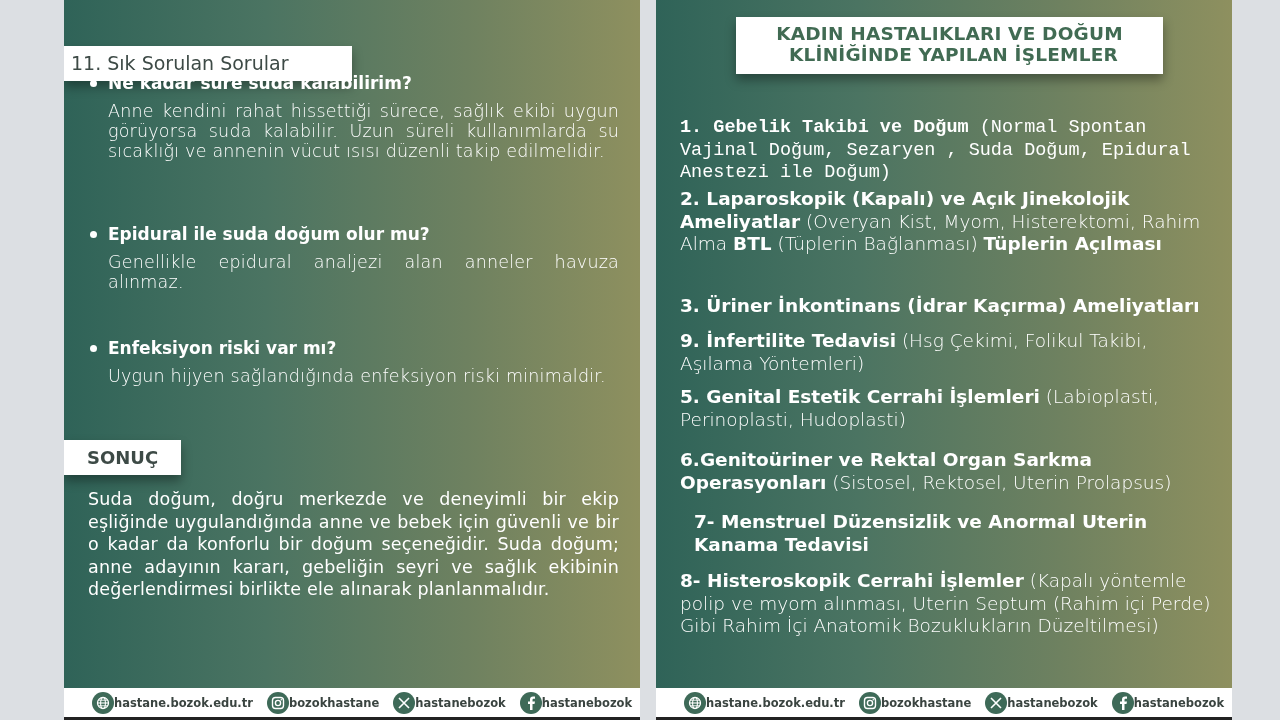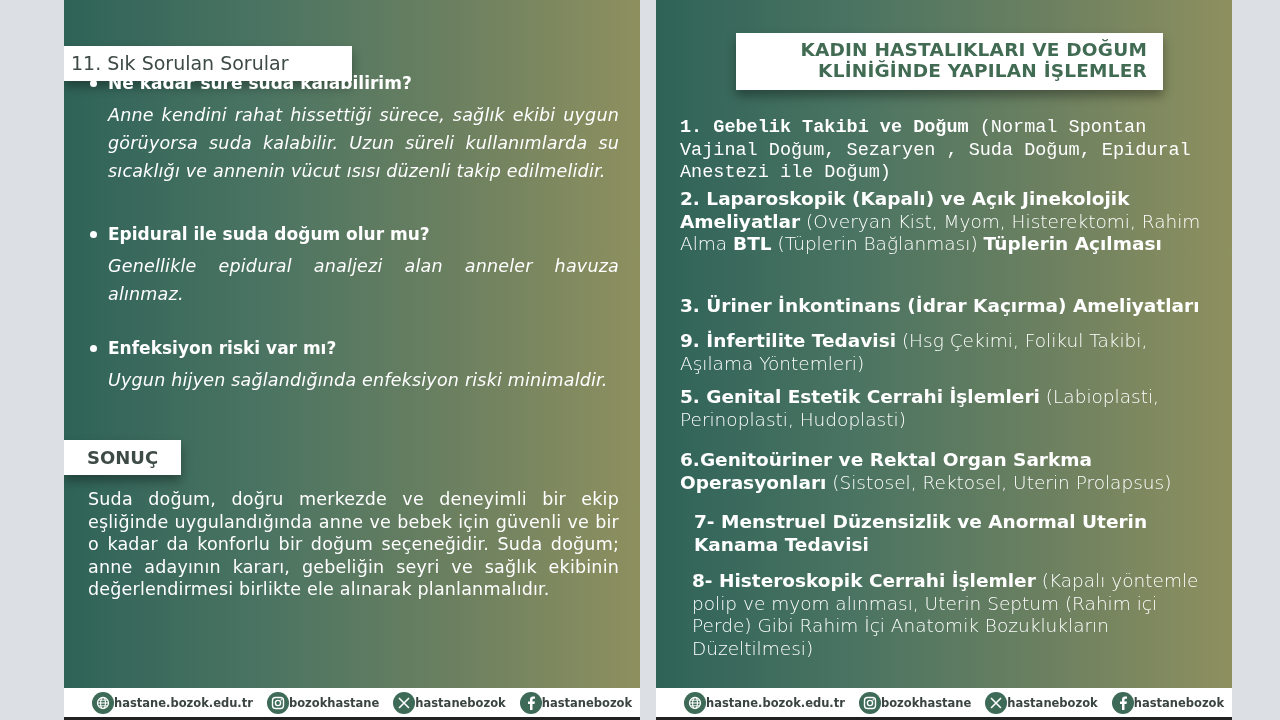--- a/index.html
+++ b/index.html
@@ -115,10 +115,9 @@
     font-weight: bold;
     font-size: 18.5px;
     line-height: 21px;
-    text-align: right;
+    text-align: center;
     padding: 6px 16px 0 16px;
     letter-spacing: 0.2px;
-    margin-top: 16px;
   }
   .proc-list {
     position: absolute;

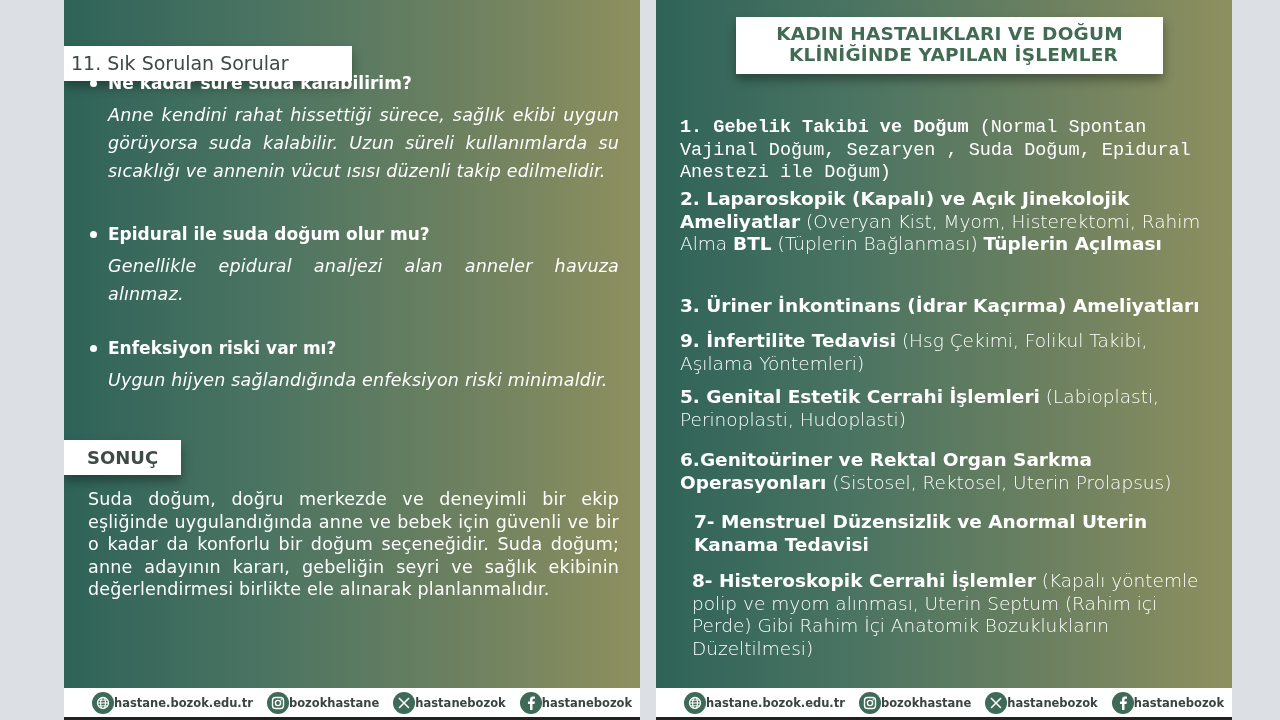--- a/index.html
+++ b/index.html
@@ -58,13 +58,12 @@
   }
   .faq .a {
     font-size: 17.5px;
-    line-height: 28px;
+    line-height: 20px;
     padding-left: 20px;
     text-align: justify;
     margin-top: 6px;
     font-weight: 300;
     letter-spacing: 0.2px;
-    font-style: italic;
   }
   .faq1 { top: 71px; }
   .faq2 { top: 222px; }

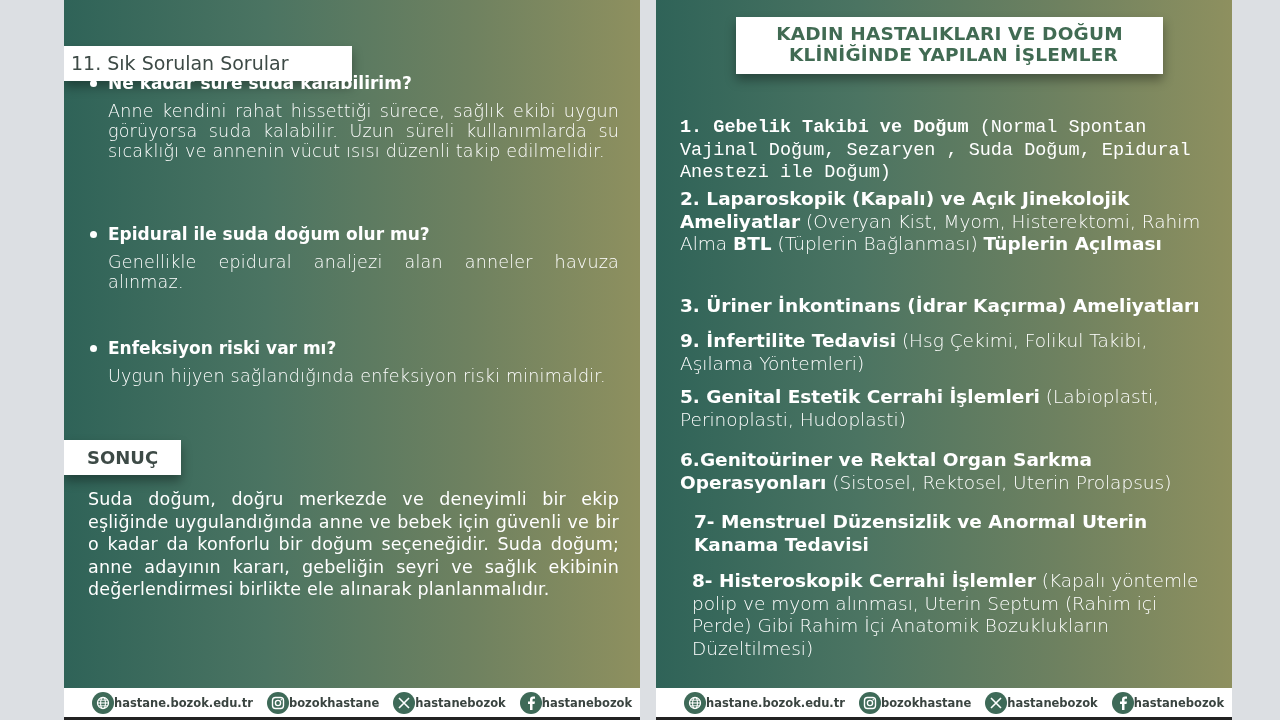--- a/index.html
+++ b/index.html
@@ -136,7 +136,7 @@
   .p5 { position: absolute; top: 281px; }
   .p6 { position: absolute; top: 344px; }
   .p7 { position: absolute; top: 406px; margin-left: 14px; }
-  .p8 { position: absolute; top: 465px; margin-left: 12px; }
+  .p8 { position: absolute; top: 465px; }
 </style>
 </head>
 <body>

